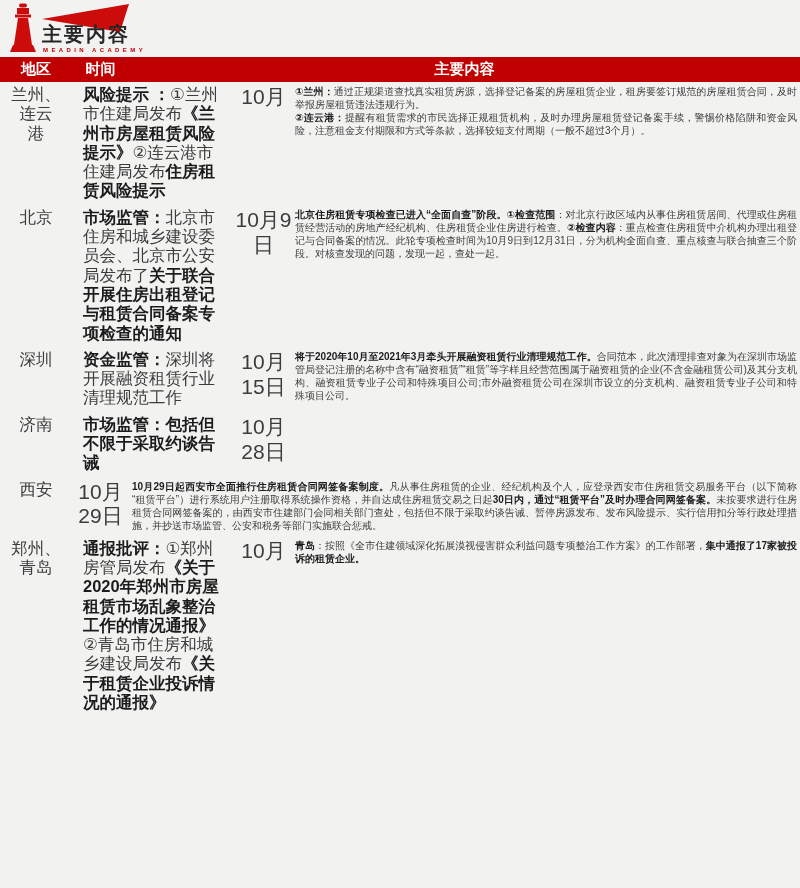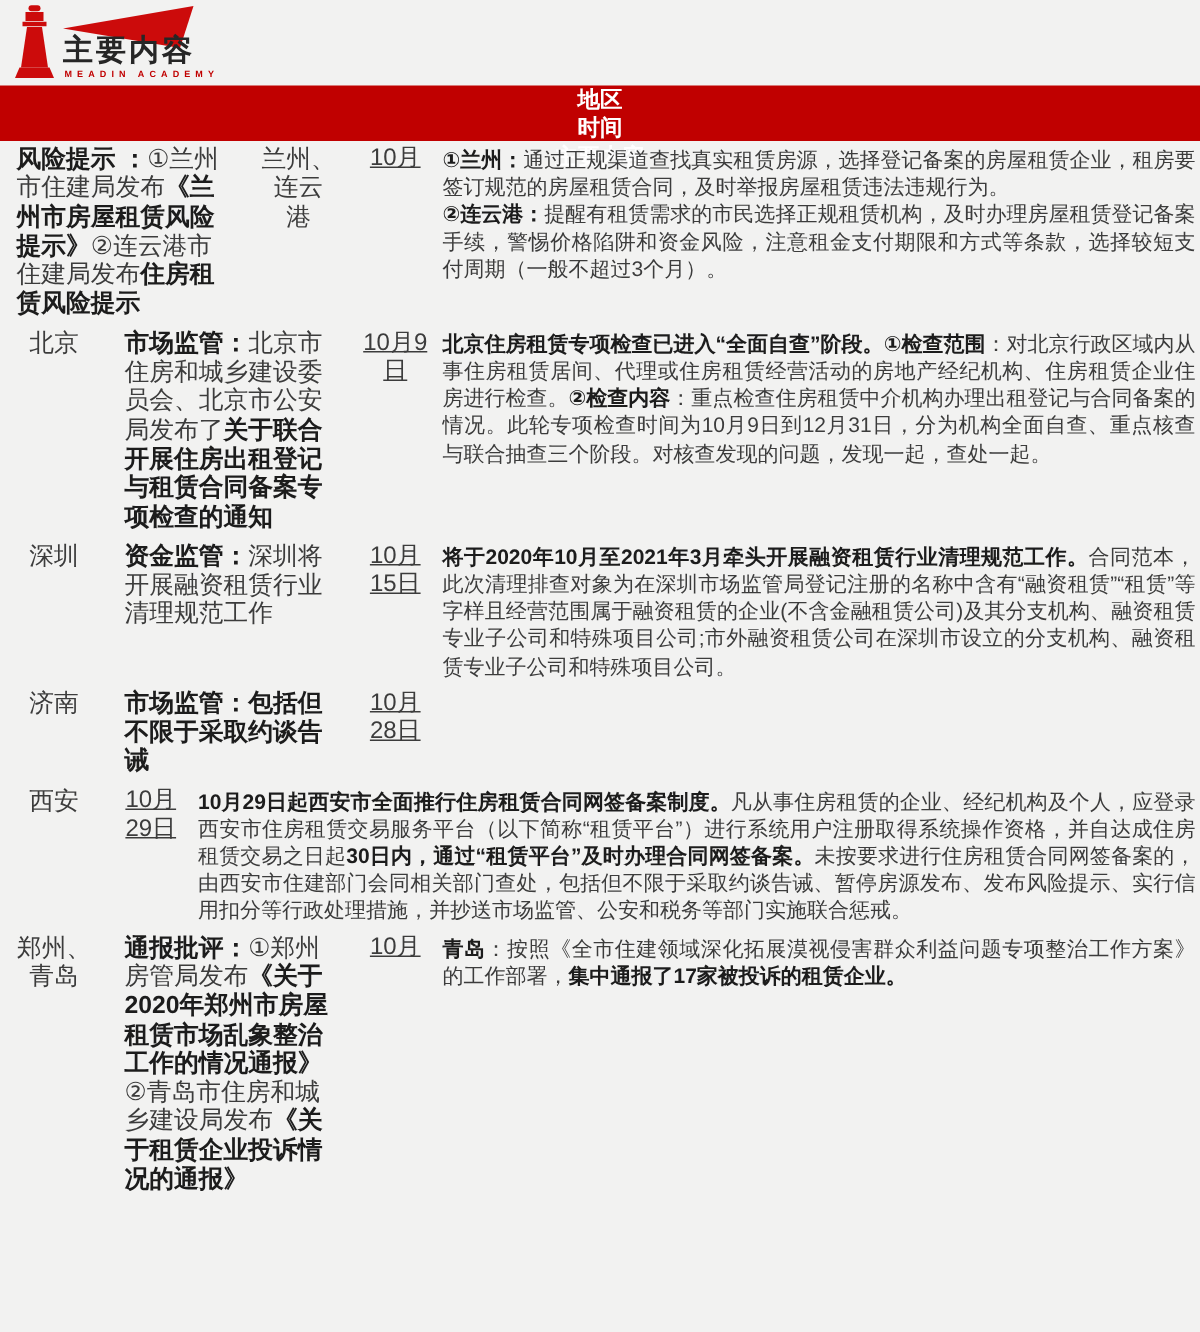--- a/index.html
+++ b/index.html
@@ -31,7 +31,7 @@
   .thead{
     display:flex; align-items:center;
     background:var(--red); color:#fff;
-    height:37px; font-weight:700; font-size:15px;flex-direction:column;
+    height:25px; font-weight:700; font-size:15px;
   }
   .thead .hc{ text-align:center; }
   .w-region{ width:72px; }

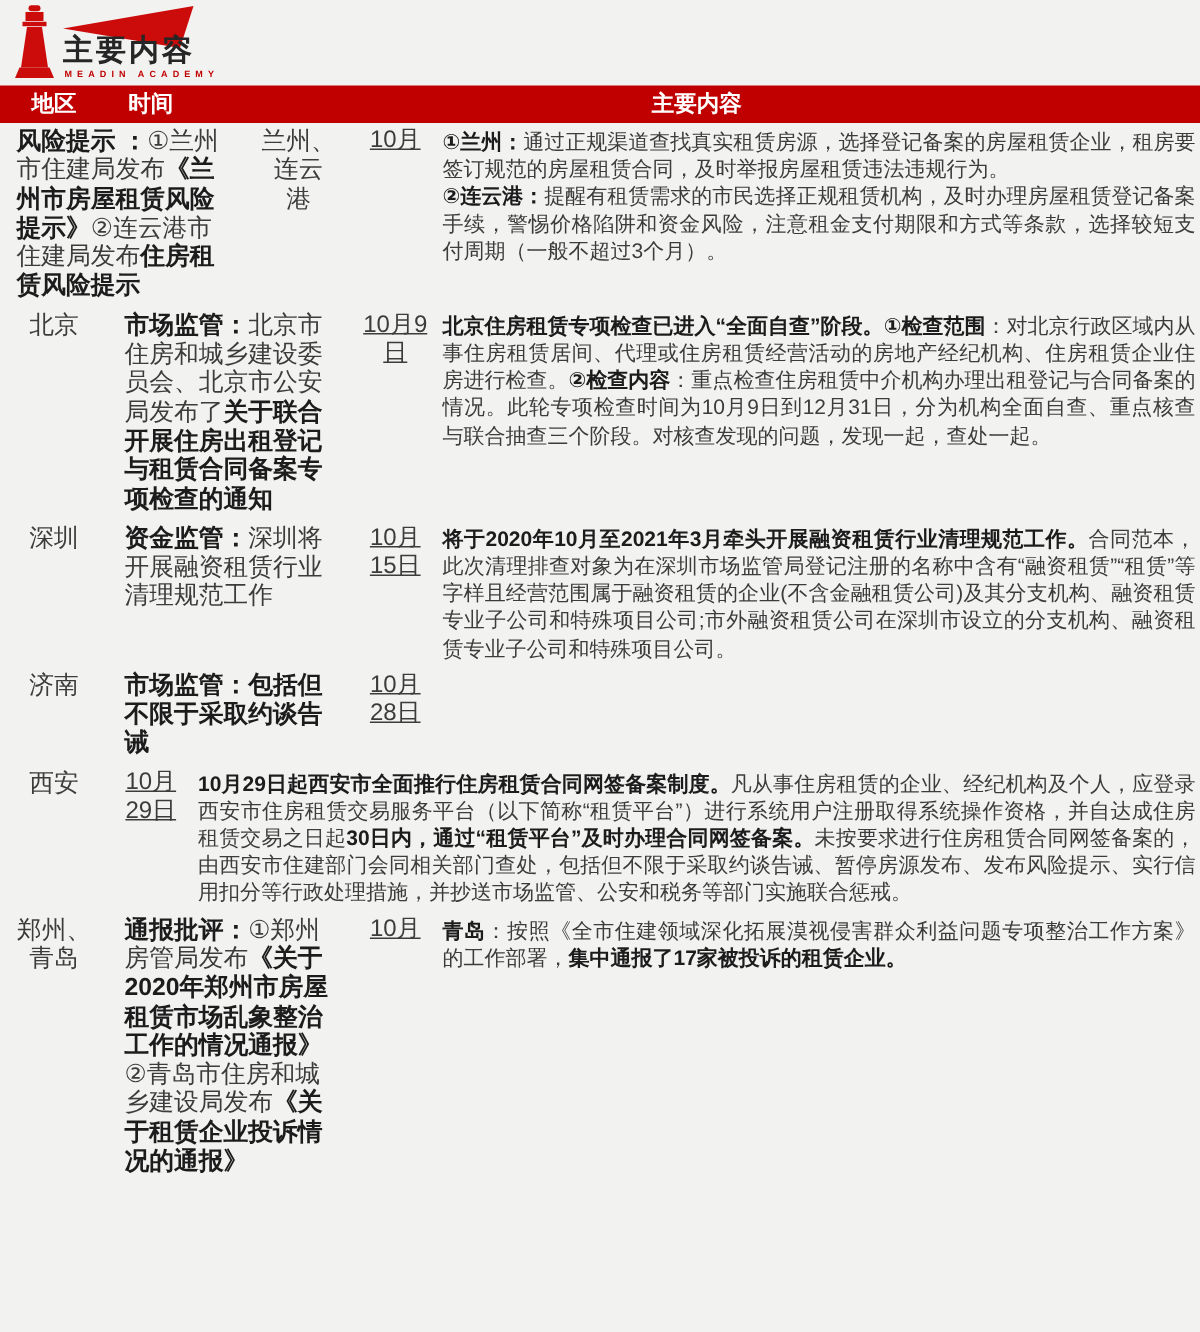--- a/index.html
+++ b/index.html
@@ -89,10 +89,10 @@
 
   <div id="rows">
   <div class="trow">
-    <div class="c policy"><b>风险提示 ：</b><span>①兰州市住建局发布</span><b>《兰州市房屋租赁风险提示》</b><span>②连云港市住建局发布</span><b>住房租赁风险提示</b></div>
     <div class="c region">兰州、
 连云
 港</div>
+    <div class="c policy"><b>风险提示 ：</b><span>①兰州市住建局发布</span><b>《兰州市房屋租赁风险提示》</b><span>②连云港市住建局发布</span><b>住房租赁风险提示</b></div>
     <div class="c time">10月</div>
     <div class="c content">
           <div class="para"><b>①兰州：</b><span>通过正规渠道查找真实租赁房源，选择登记备案的房屋租赁企业，租房要签订规范的房屋租赁合同，及时举报房屋租赁违法违规行为。</span></div>

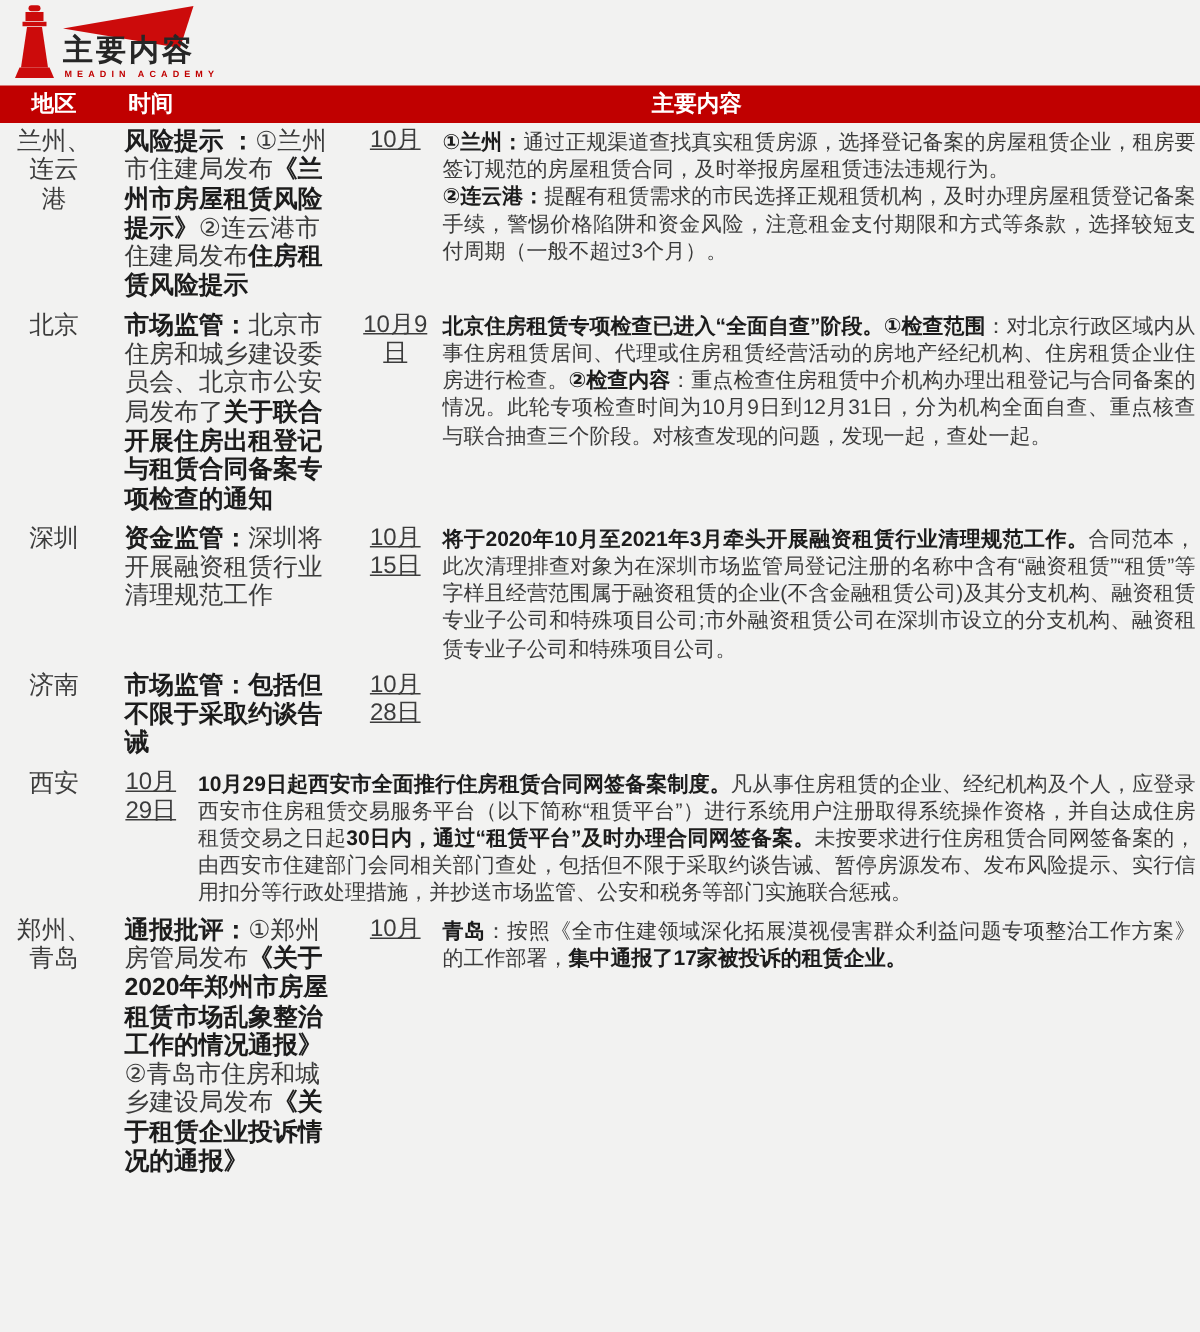--- a/index.html
+++ b/index.html
@@ -52,7 +52,7 @@
   }
   .time{
     width:57px; text-align:center; white-space:pre-line;
-    font-size:16px; line-height:1.18;text-decoration:underline;
+    font-size:21px; line-height:1.18;
   }
   .content{
     flex:1; padding-left:3px; padding-right:3px;

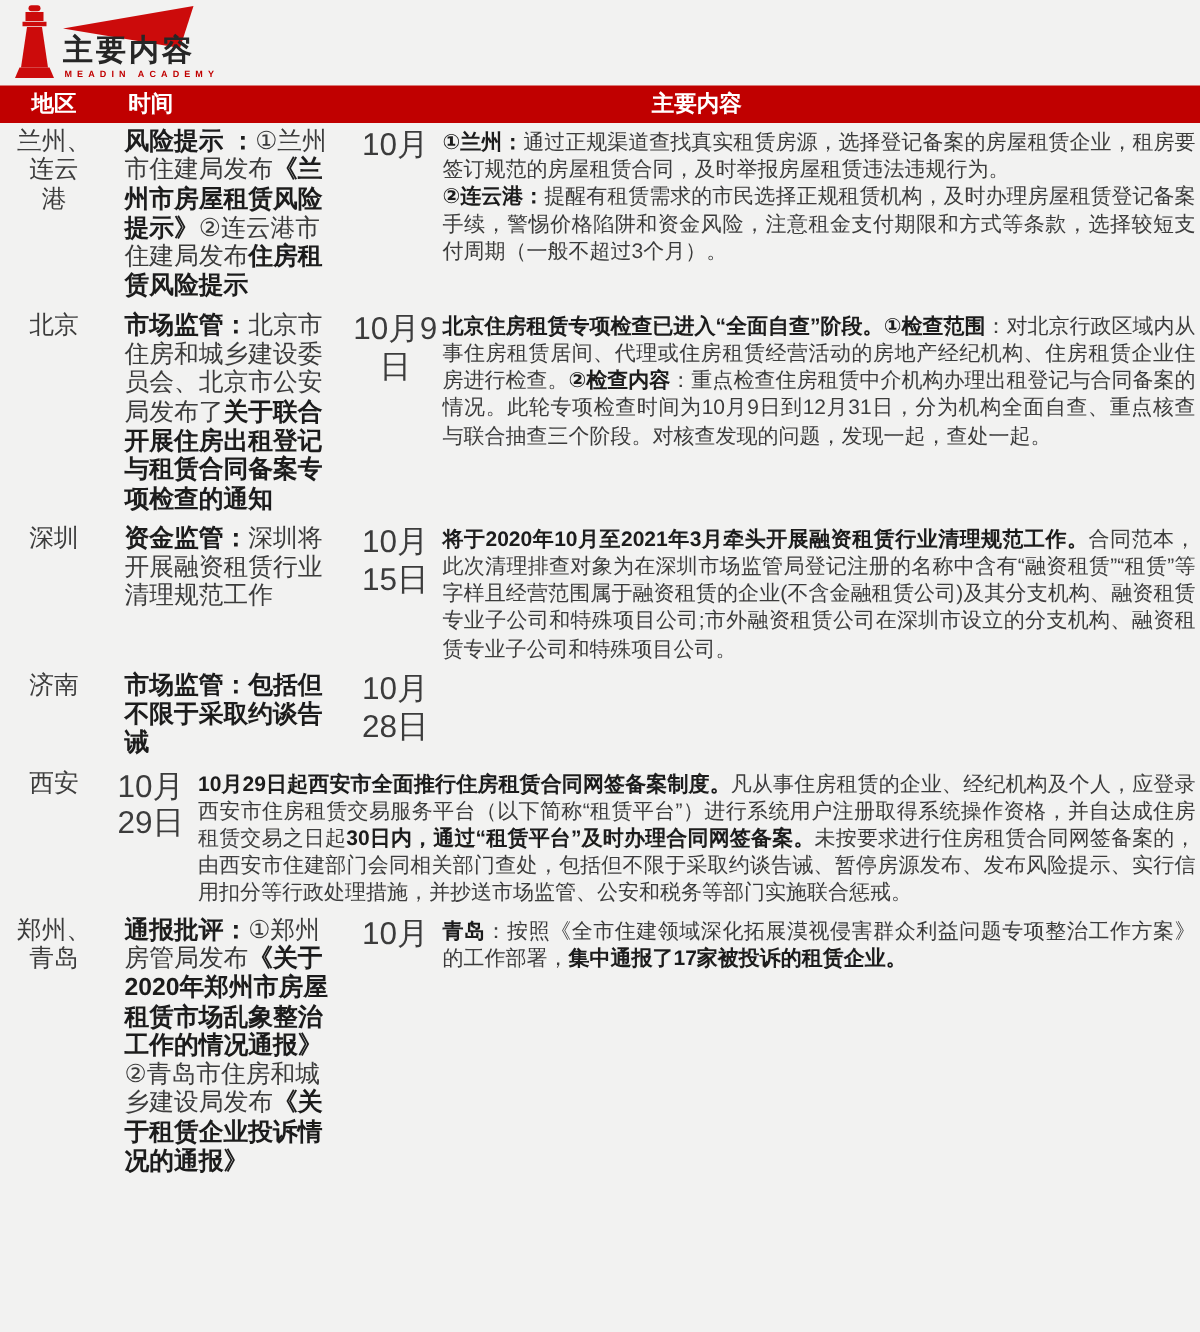--- a/index.html
+++ b/index.html
@@ -56,7 +56,7 @@
   }
   .content{
     flex:1; padding-left:3px; padding-right:3px;
-    font-size:14px; line-height:1.3; text-align:justify;
+    font-size:10px; line-height:1.3; text-align:justify;
   }
   .content .para{ margin:0; }
   b{ color:var(--bold); }

